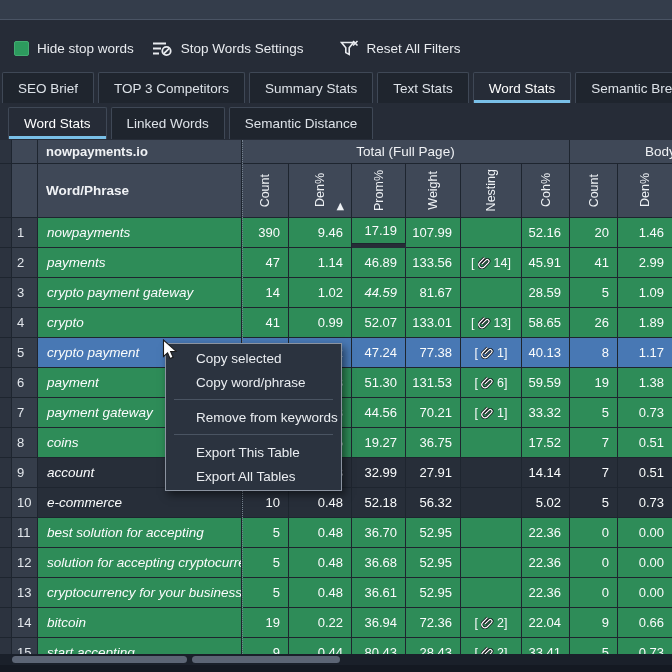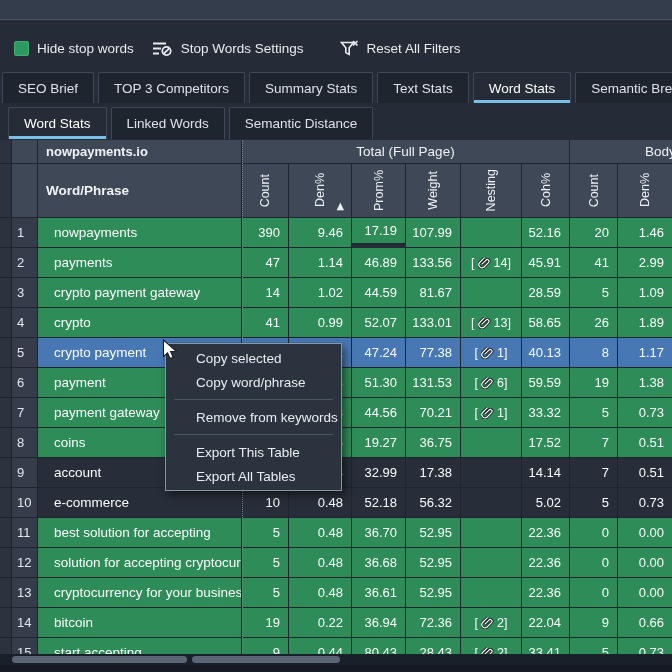--- a/index.html
+++ b/index.html
@@ -38,7 +38,7 @@
   .hdr  { background:#3f4857; color:#f0f2f5; }
   .c-gutter { background:#2c333f; }
   .c-num { background:#353d4a; color:#e3e7ec; font-size:13px; padding-left:5px; }
-  .c-word { padding-left:16px; font-size:13.5px; color:#fbfcfd; }
+  .c-word { padding-left:9px; font-size:13.5px; color:#fbfcfd;font-style:italic; }
   .c-val { justify-content:flex-end; padding-right:8px; font-size:13px; color:#fafbfc; }
   .c-nest { justify-content:center; font-size:12.5px; color:#fafbfc; gap:3px; }
   .site-lbl { font-size:13px; font-weight:bold; padding-left:8px; }

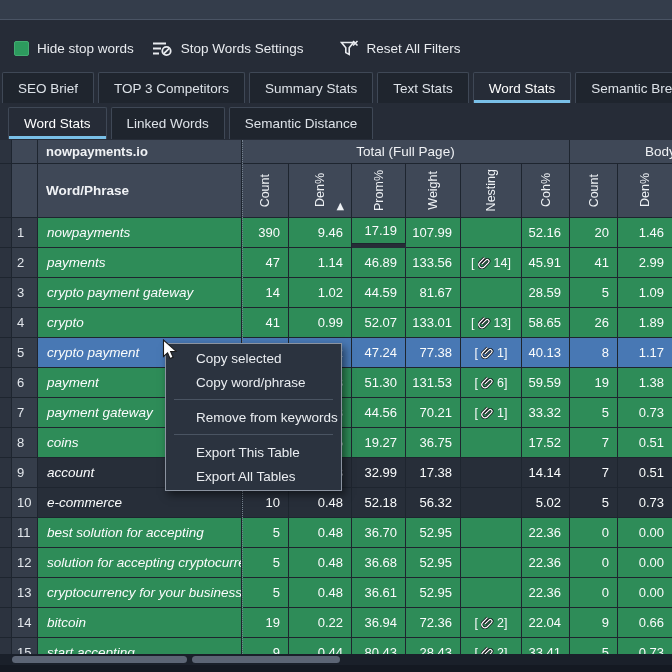--- a/index.html
+++ b/index.html
@@ -196,7 +196,7 @@
         <div class="cell c-word bg-green" style="width: 204px; height: 30px;">crypto payment gateway</div>
         <div class="cell c-val bg-green" style="width: 47px; height: 30px;">14</div>
         <div class="cell c-val bg-green" style="width: 63px; height: 30px;">1.02</div>
-        <div class="cell c-val bg-green" style="width: 54px; height: 30px;">44.59</div>
+        <div class="cell c-val bg-green" style="width: 54px; height: 30px; font-style: italic;">44.59</div>
         <div class="cell c-val bg-green" style="width: 55px; height: 30px;">81.67</div>
         <div class="cell c-nest bg-green" style="width: 61px; height: 30px;"></div>
         <div class="cell c-val bg-green" style="width: 48px; height: 30px;">28.59</div>

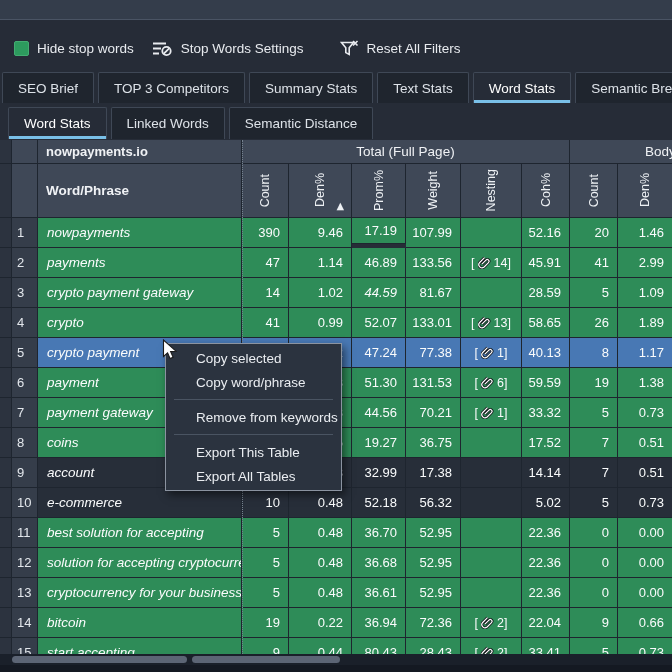--- a/index.html
+++ b/index.html
@@ -303,7 +303,7 @@
         <div class="cell c-val bg-dark" style="width: 47px; height: 30px;"></div>
         <div class="cell c-val bg-dark" style="width: 63px; height: 30px;">0.48</div>
         <div class="cell c-val bg-dark" style="width: 54px; height: 30px;">32.99</div>
-        <div class="cell c-val bg-dark" style="width: 55px; height: 30px;">17.38</div>
+        <div class="cell c-val bg-dark" style="width: 55px; height: 30px;">27.91</div>
         <div class="cell c-nest bg-dark" style="width: 61px; height: 30px;"></div>
         <div class="cell c-val bg-dark" style="width: 48px; height: 30px;">14.14</div>
         <div class="cell c-val bg-dark" style="width: 48px; height: 30px;">7</div>

